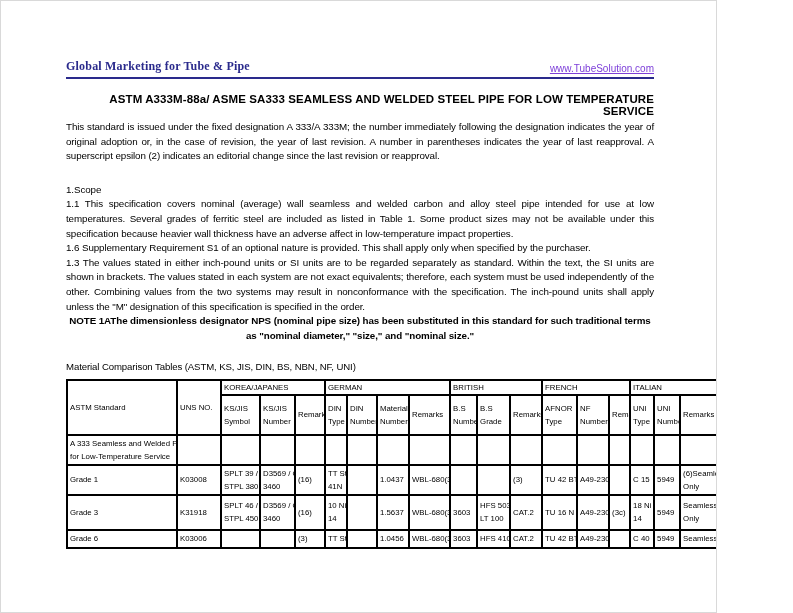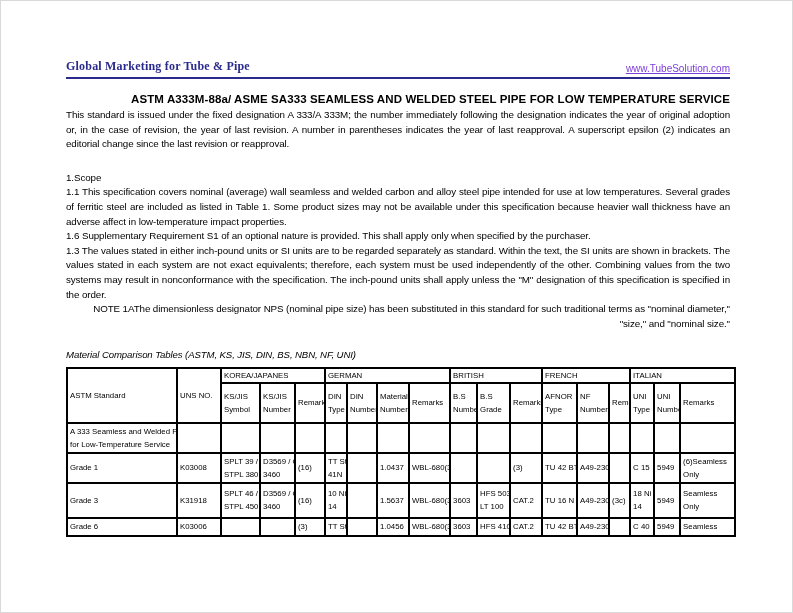--- a/index.html
+++ b/index.html
@@ -6,7 +6,7 @@
   html, body { background: #ffffff; }
   .page {
     position: relative;
-    width: 793px;
+    width: 717px;
     height: 613px;
     background: #ffffff;
     border: 1px solid #d9d9d9;

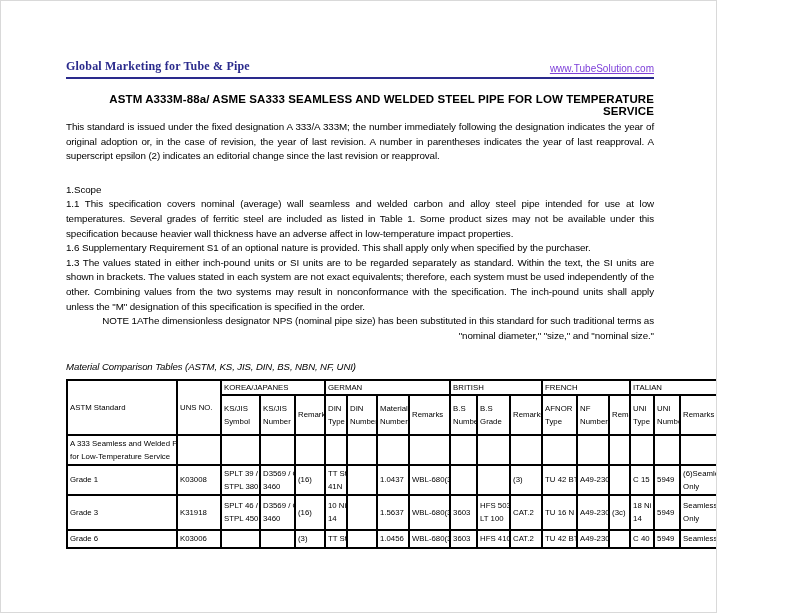--- a/index.html
+++ b/index.html
@@ -52,7 +52,7 @@
   }
   .intro { margin-top: 3px; }
   .scope-heading { margin-top: 19px; }
-  .note-line { text-align: right; }
+  .note-line { text-align: center; font-weight: bold; }
   .table-caption {
     margin-top: 17px;
     font-size: 9.6px;

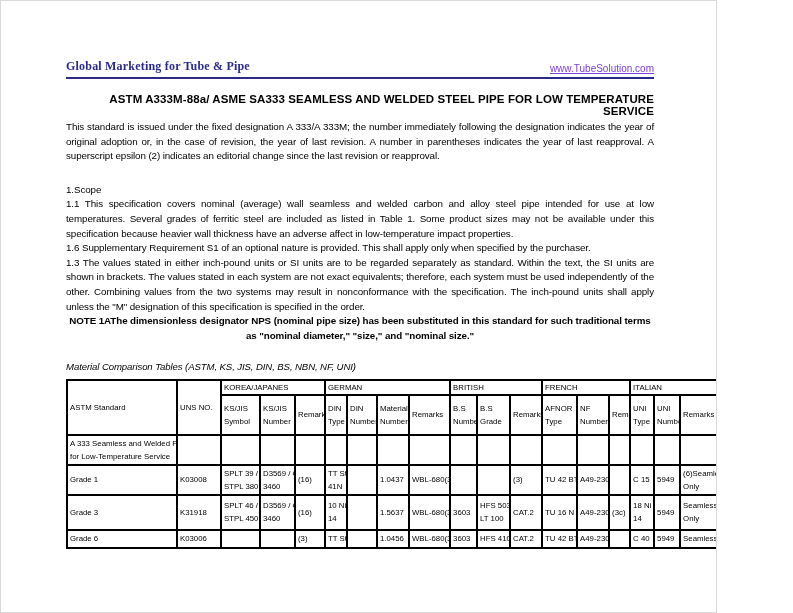--- a/index.html
+++ b/index.html
@@ -57,7 +57,6 @@
     margin-top: 17px;
     font-size: 9.6px;
     letter-spacing: -0.1px;
-    font-style: italic;
   }
   table.cmp {
     margin-top: 4px;

